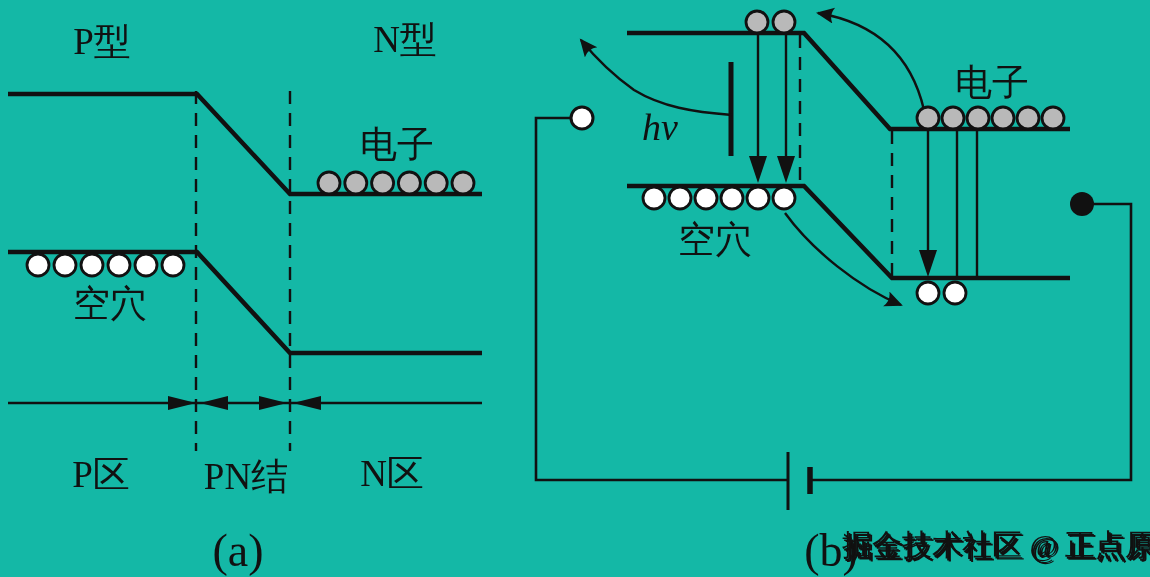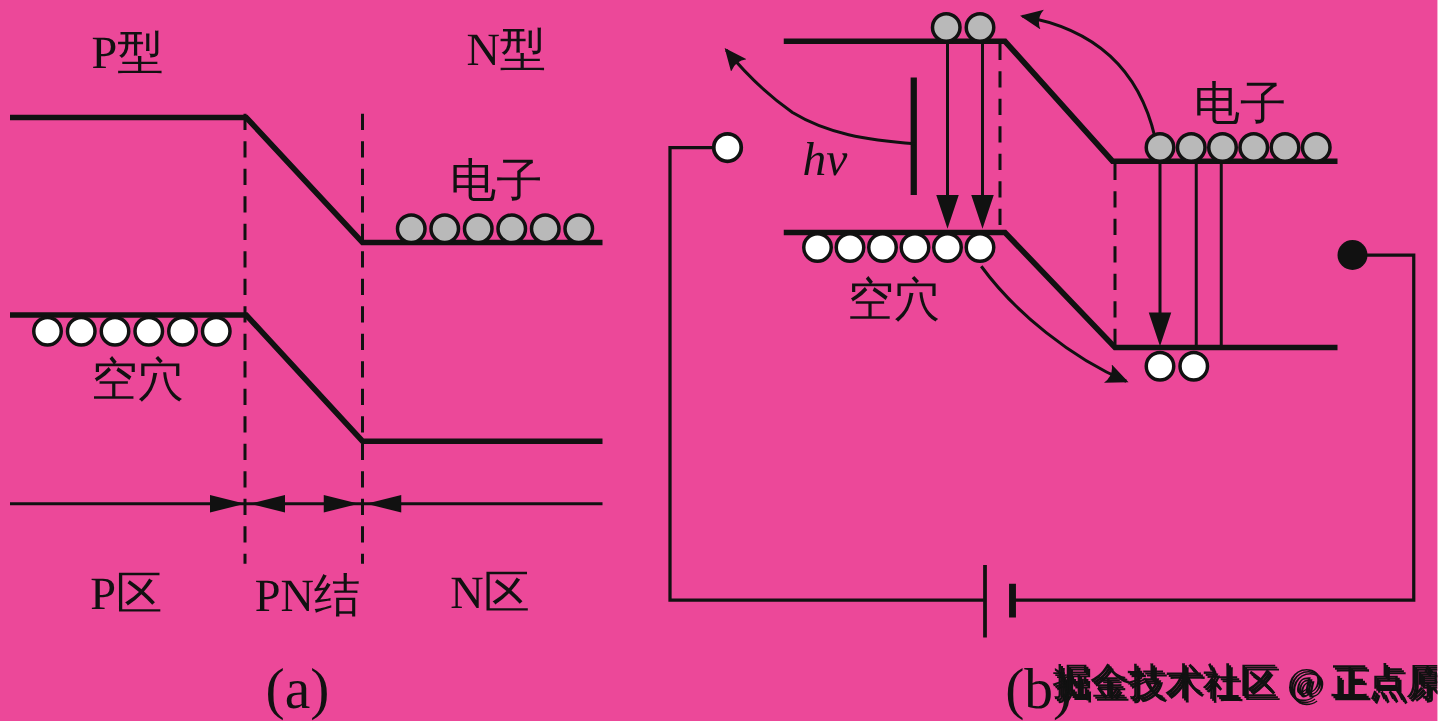--- a/index.html
+++ b/index.html
@@ -3,7 +3,7 @@
 <meta charset="utf-8">
 <style>
   html,body{margin:0;padding:0;background:#fff;}
-  .stage{position:relative;width:1150px;height:577px;background:#ec4899;overflow:hidden;}
+  .stage{position:relative;width:1150px;height:577px;background:#14b8a6;overflow:hidden;}
   svg{display:block;}
   text{font-family:"Liberation Serif","DejaVu Serif",serif;fill:#111;}
   .cjk{font-size:37px;}

